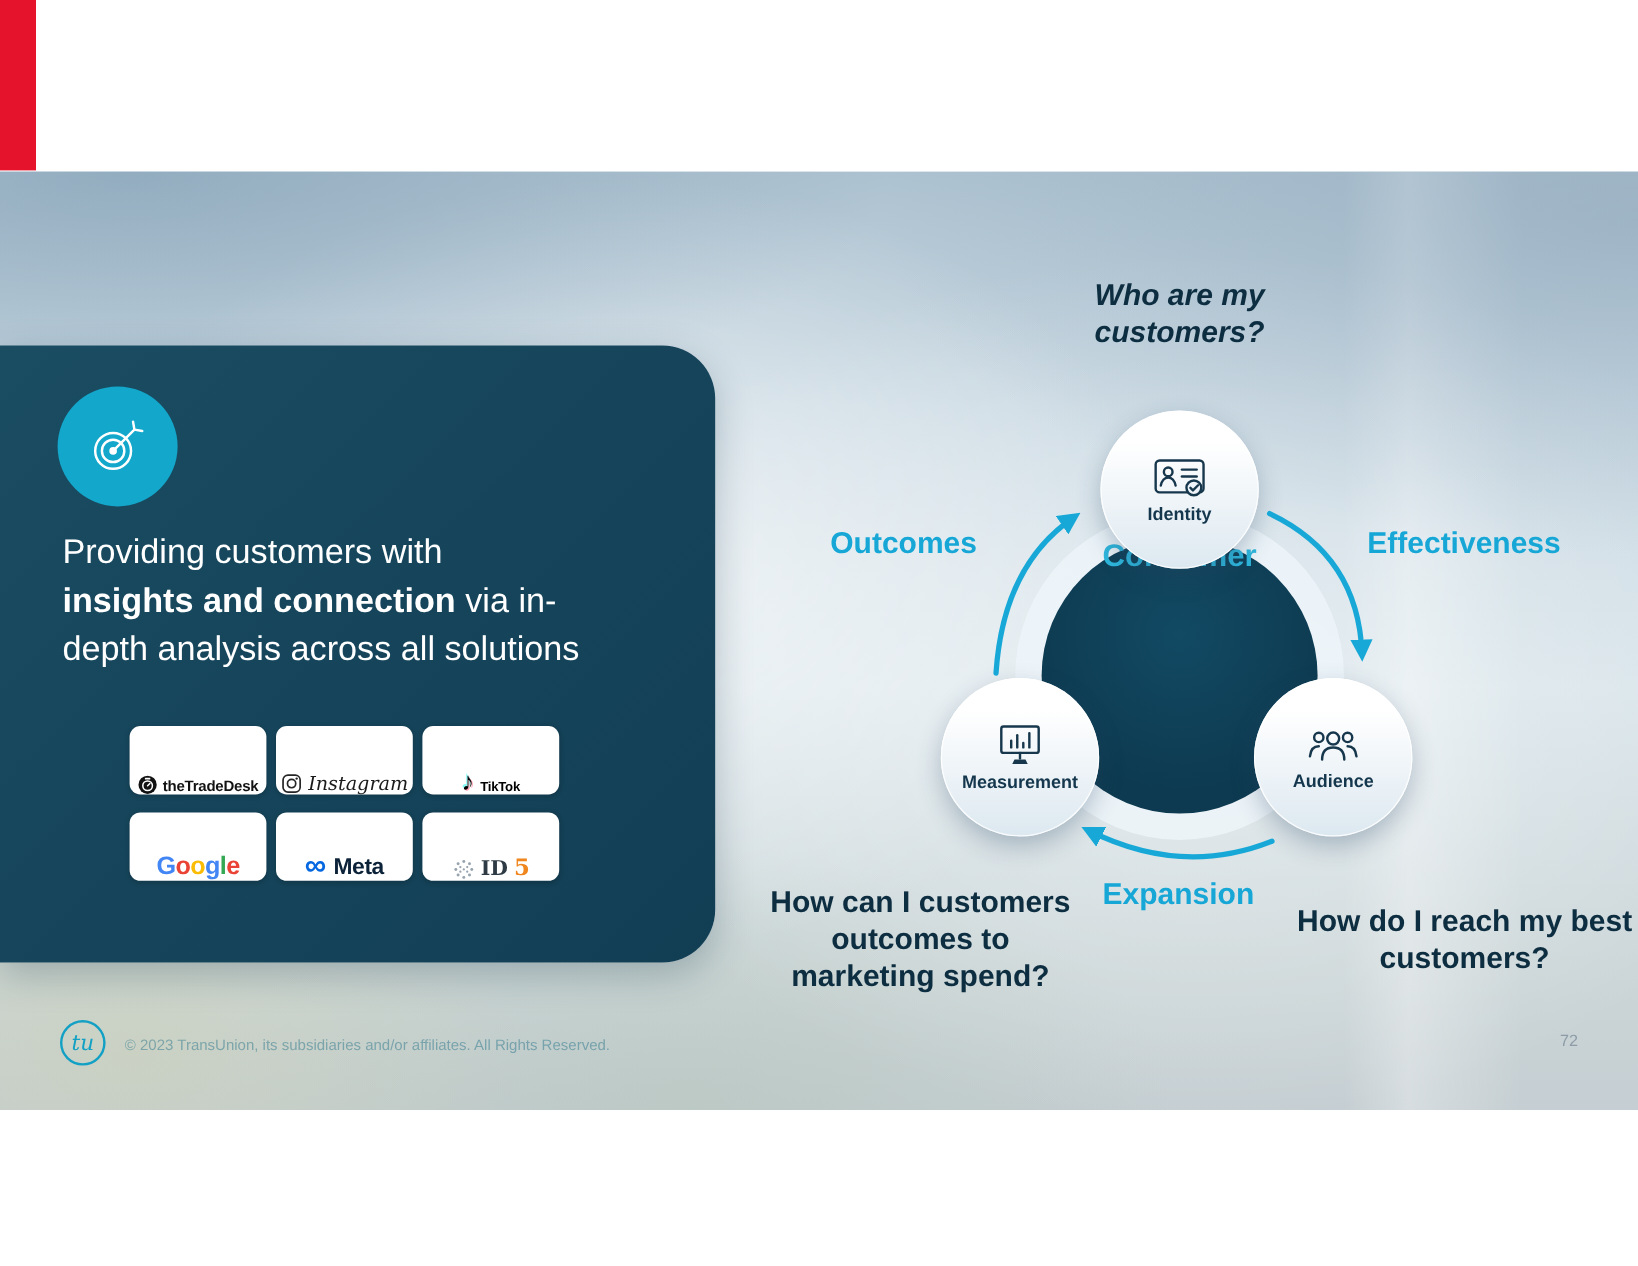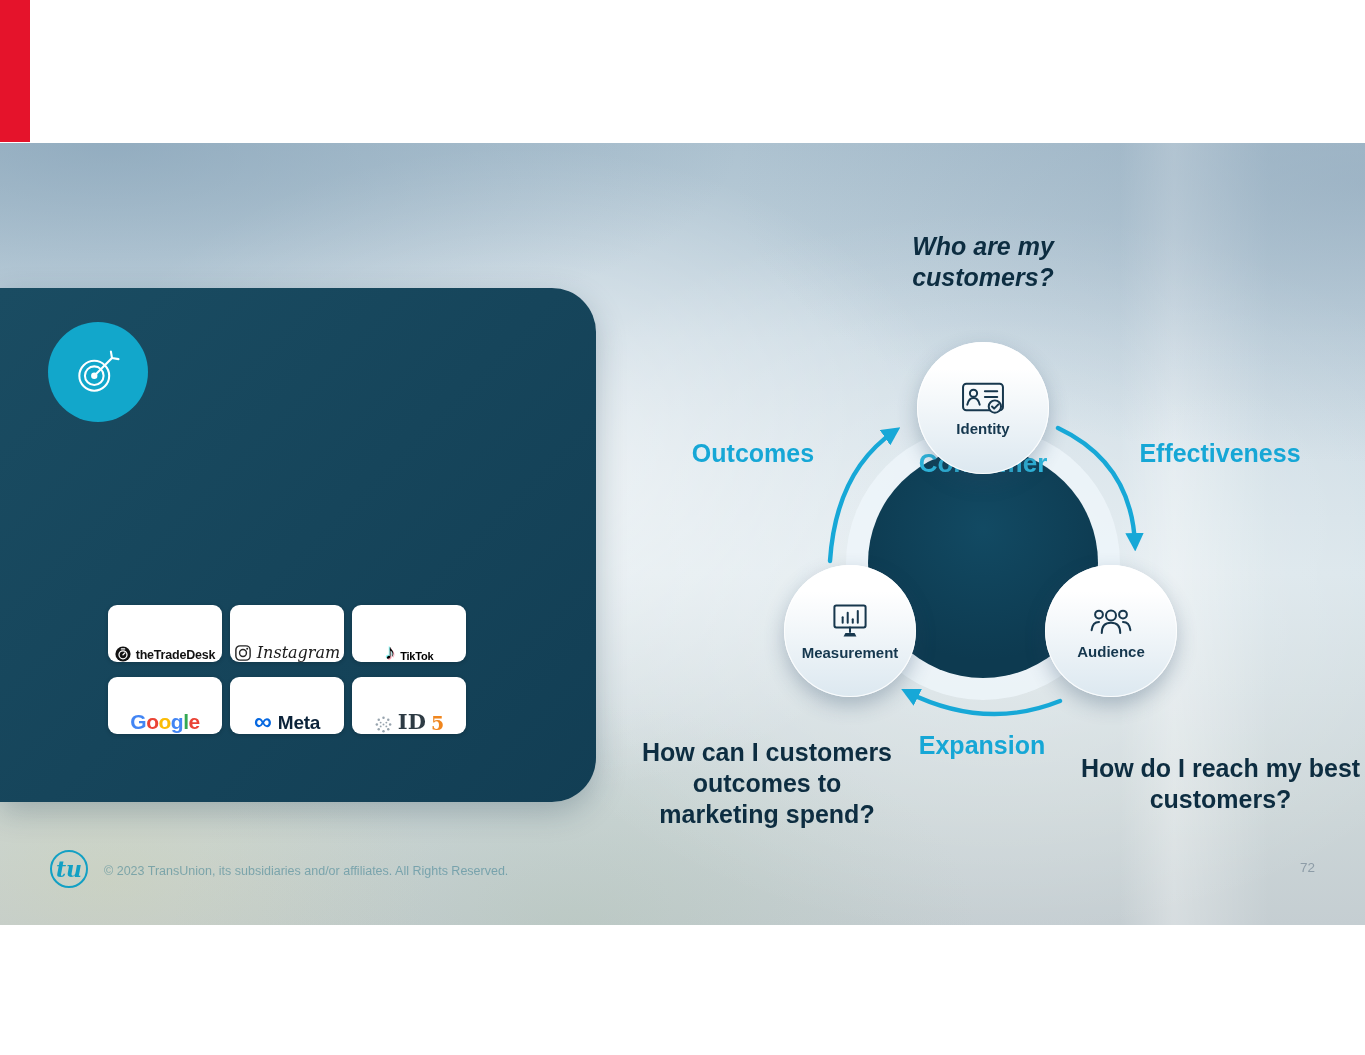--- a/index.html
+++ b/index.html
@@ -122,6 +122,11 @@
         </svg>
       </div>
 
+      <div class="headline">
+        <span>Providing customers with</span><br>
+        <span class="bold">insights and connection</span><span> via in-</span><br>
+        <span>depth analysis across all solutions</span>
+      </div>
 
       <div class="chips">
 

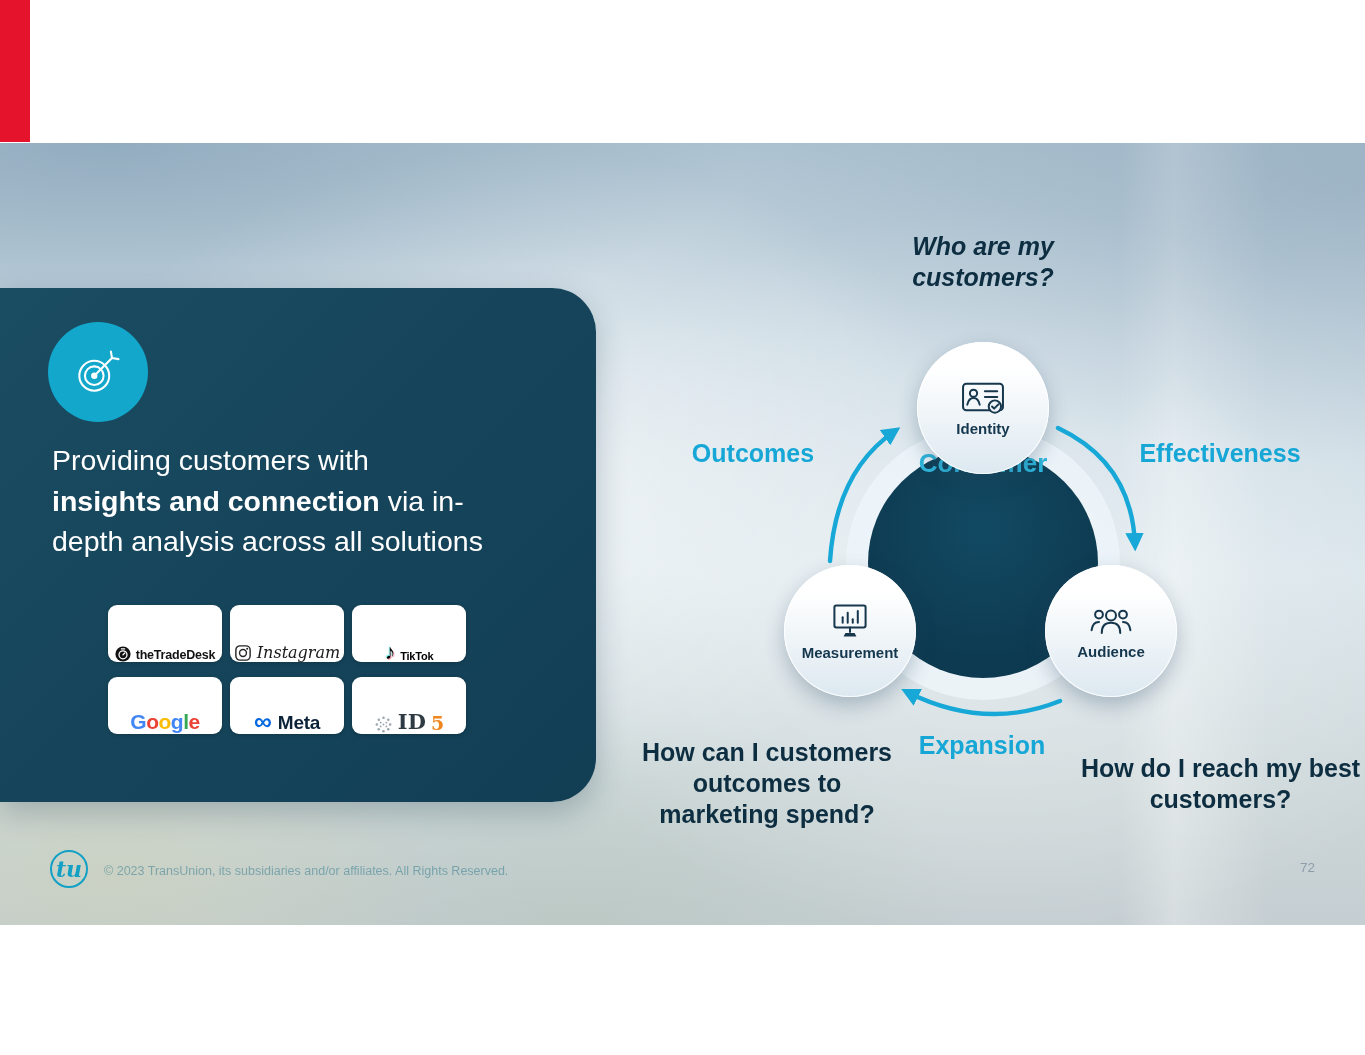--- a/index.html
+++ b/index.html
@@ -56,7 +56,7 @@
   .g0,.g3 { color:#4285F4; } .g1,.g5 { color:#EA4335; } .g2 { color:#FBBC05; } .g4 { color:#34A853; }
   .meta-inf { font-size:25px; font-weight:700; color:#0668E1; line-height:1; margin-right:1px; }
   .meta-text { font-size:19px; font-weight:700; color:#0b2239; letter-spacing:-0.3px; }
-  .id5-id { font-family:"DejaVu Serif", serif; font-weight:700; font-size:21px; color:#2e3b44; }
+  .id5-id { font-family:"DejaVu Serif", serif; font-weight:700; font-size:17px; color:#2e3b44; }
   .id5-five { font-family:"DejaVu Serif", serif; font-weight:700; font-size:19px; color:#f0861e; }
 
   

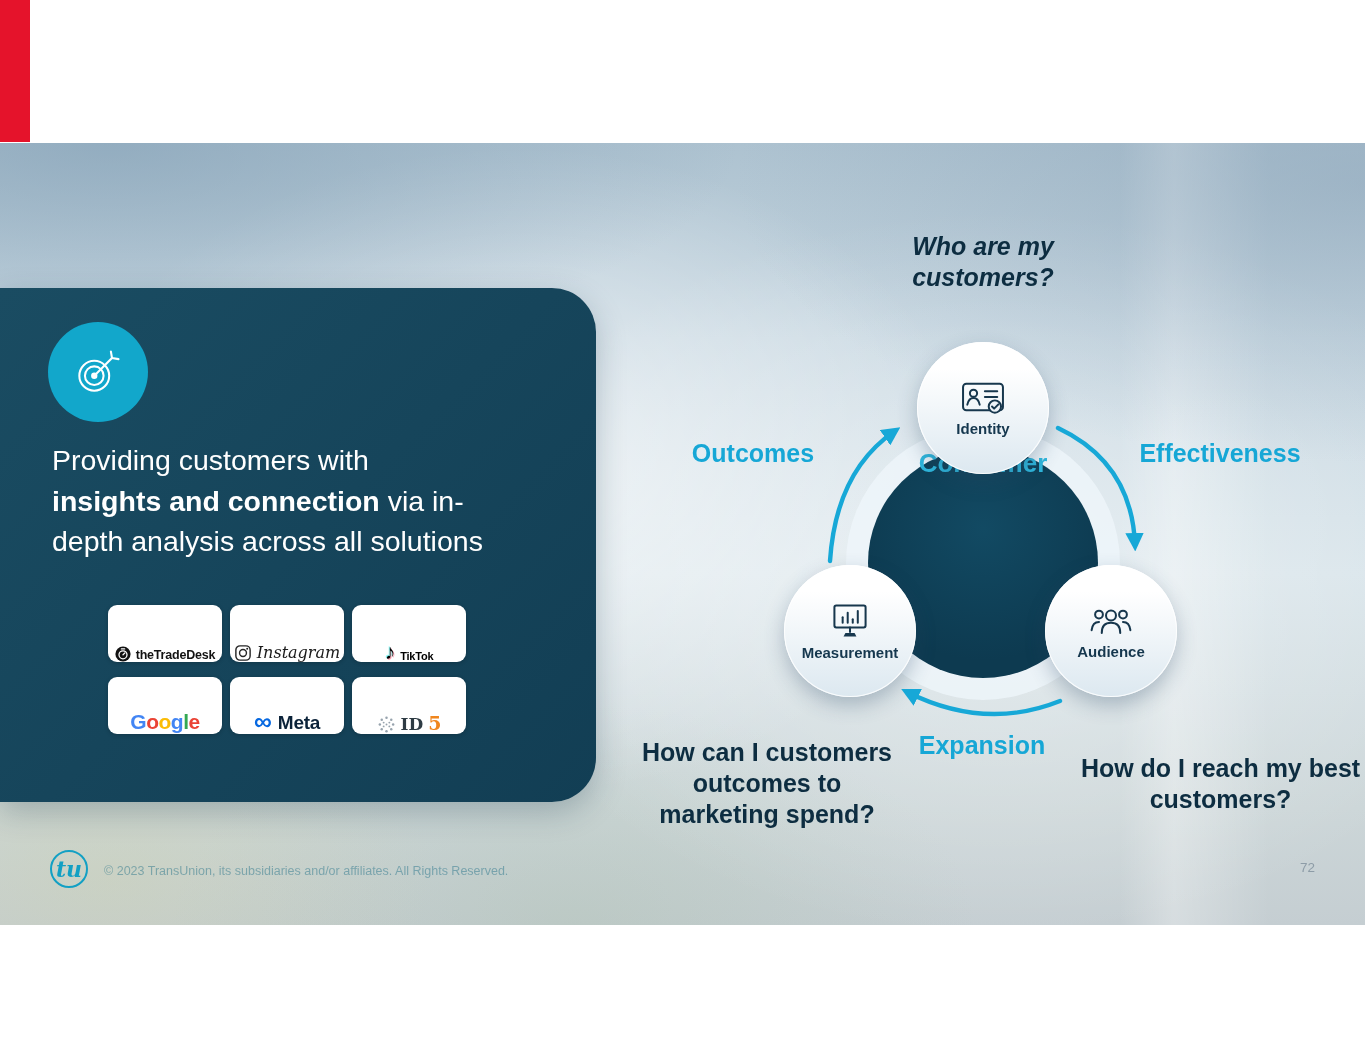--- a/index.html
+++ b/index.html
@@ -98,7 +98,7 @@
   .tu-logo {
     position:absolute; left:50px; top:707px; width:38px; height:38px; border-radius:50%;
     border:2.5px solid #12a0c4; color:#12a0c4; display:flex; align-items:center; justify-content:center;
-    font-family:"DejaVu Serif", serif; font-style:italic; font-weight:700; font-size:22px;
+    font-family:"DejaVu Serif", serif; font-style:italic; font-weight:400; font-size:18px;
   }
   .copyright { position:absolute; left:104px; top:721px; font-size:12.5px; color:rgba(8,98,124,.40); }
   .page-num  { position:absolute; left:1300px; top:717px; font-size:13.5px; color:#8d9ca7; }

